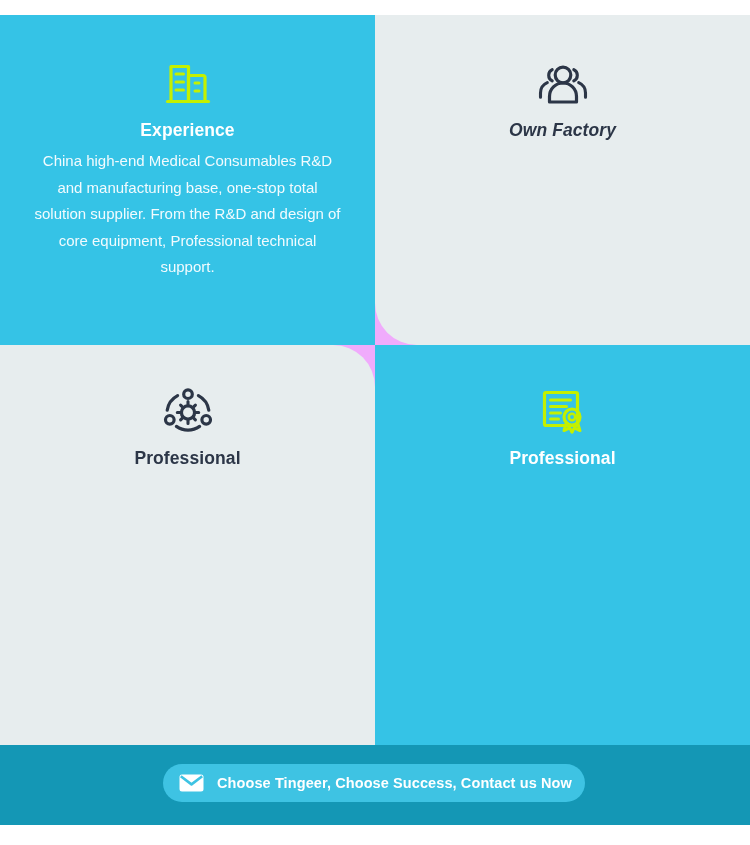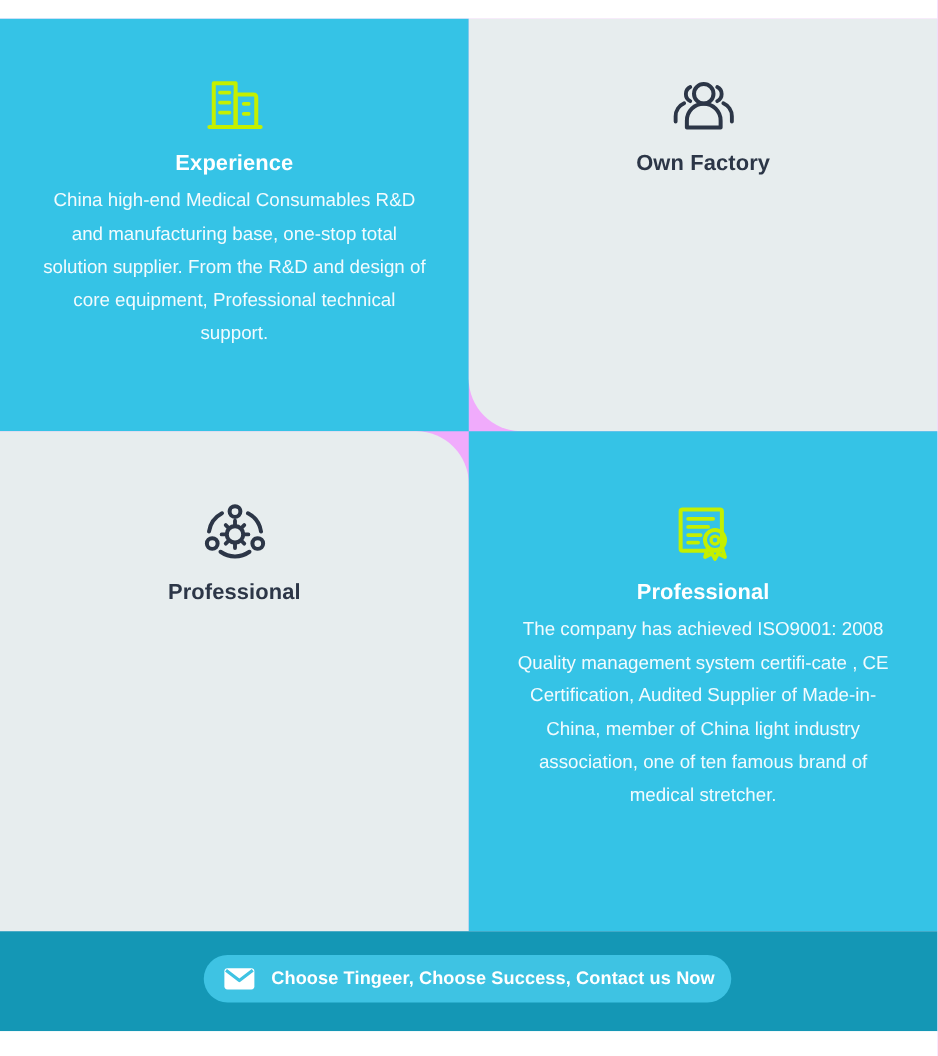--- a/index.html
+++ b/index.html
@@ -20,7 +20,7 @@
 
   .card-exp{left:0;top:0;width:375px;height:330px;background:#35c3e6;}
   .card-fac{left:375px;top:0;width:375px;height:330px;background:#e7edee;
-            border-bottom-left-radius:42px;}
+            border-bottom-left-radius:42px;font-style:italic;}
   .card-pro{left:0;top:330px;width:375px;height:400px;background:#e7edee;
             border-top-right-radius:42px;}
   .card-cer{left:375px;top:330px;width:375px;height:400px;background:#35c3e6;}

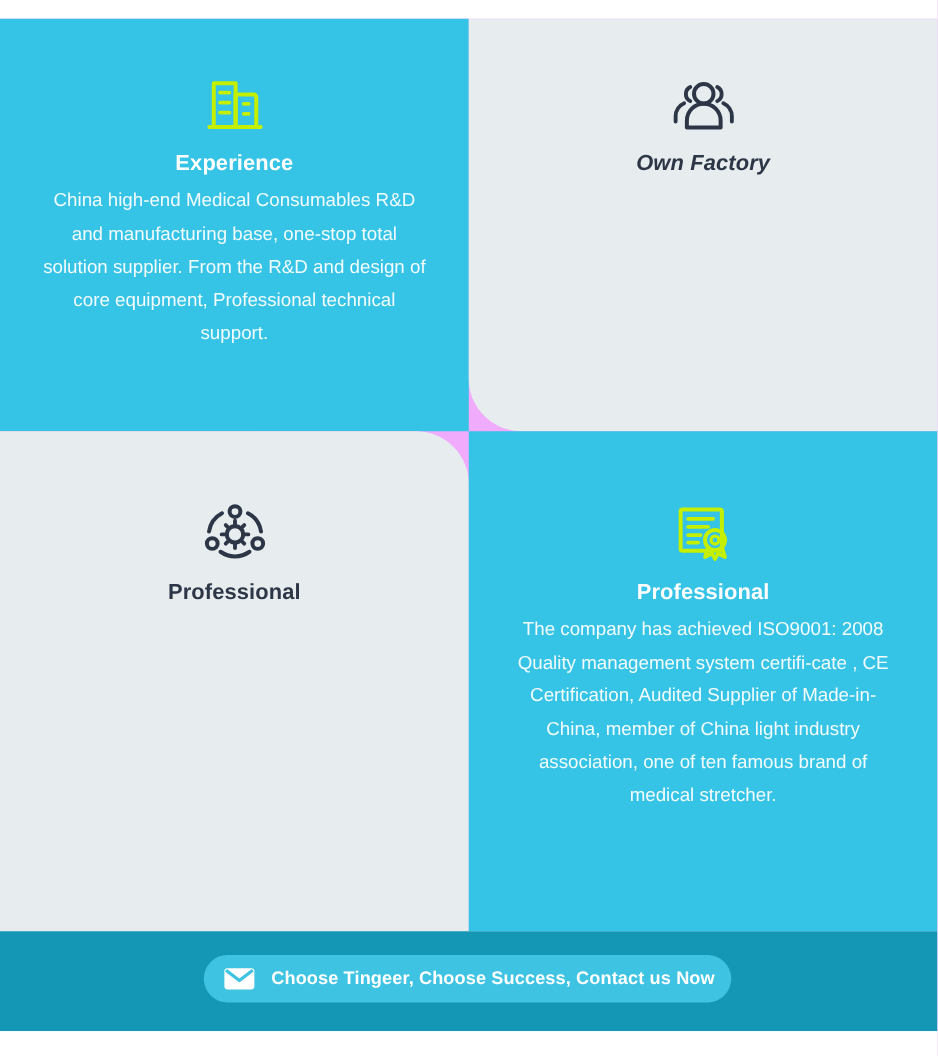--- a/index.html
+++ b/index.html
@@ -31,7 +31,7 @@
     padding:0 22px;box-sizing:border-box;
   }
   .card-exp .card-inner,.card-fac .card-inner{padding-top:42px;}
-  .card-pro .card-inner,.card-cer .card-inner{padding-top:55px;}
+  .card-pro .card-inner,.card-cer .card-inner{padding-top:40px;}
 
   .icon-wrap{height:54px;display:flex;align-items:center;justify-content:center;}
   .icon-wrap svg{display:block;}

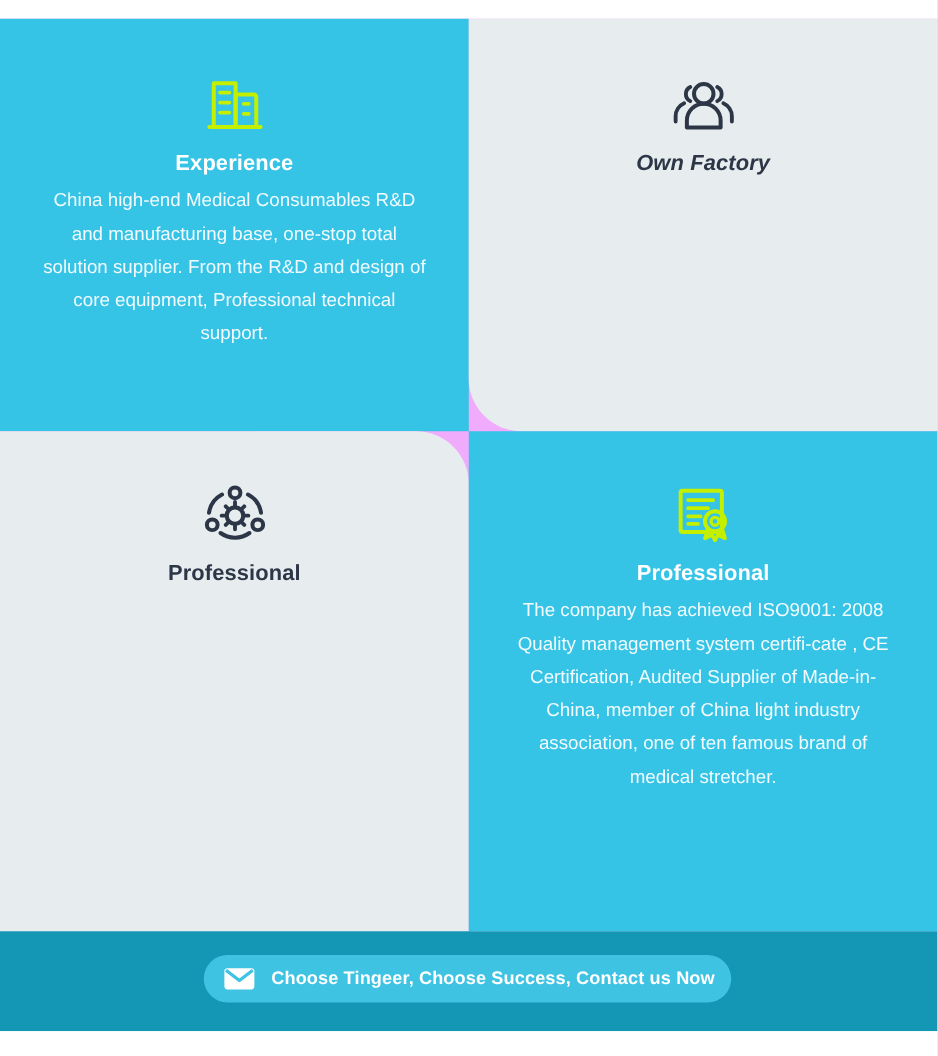--- a/index.html
+++ b/index.html
@@ -139,7 +139,6 @@
           </svg>
         </div>
         <div class="card-title">Professional</div>
-        <div class="card-body">The company has achieved ISO9001: 2008 Quality management system certifi-cate , CE Certification, Audited Supplier of Made-in-China, member of China light industry association, one of ten famous brand of medical stretcher.</div>
       </div>
     </div>
 

